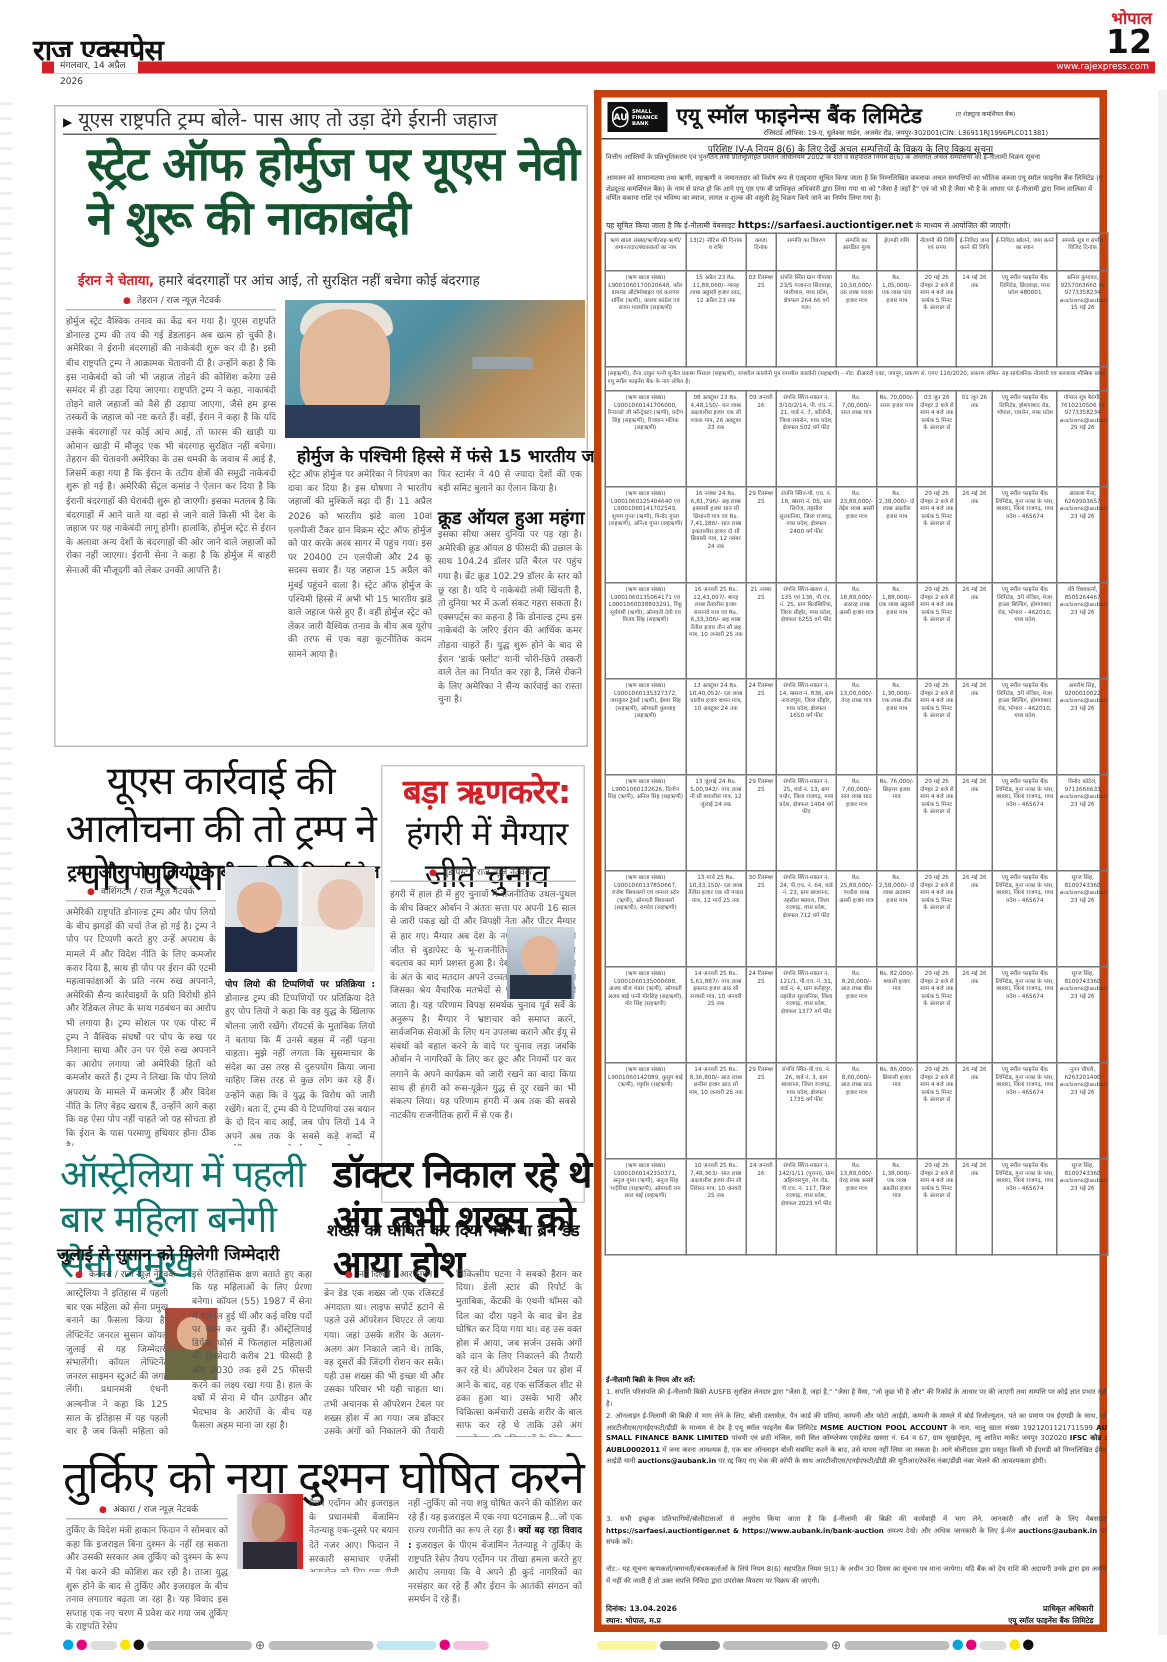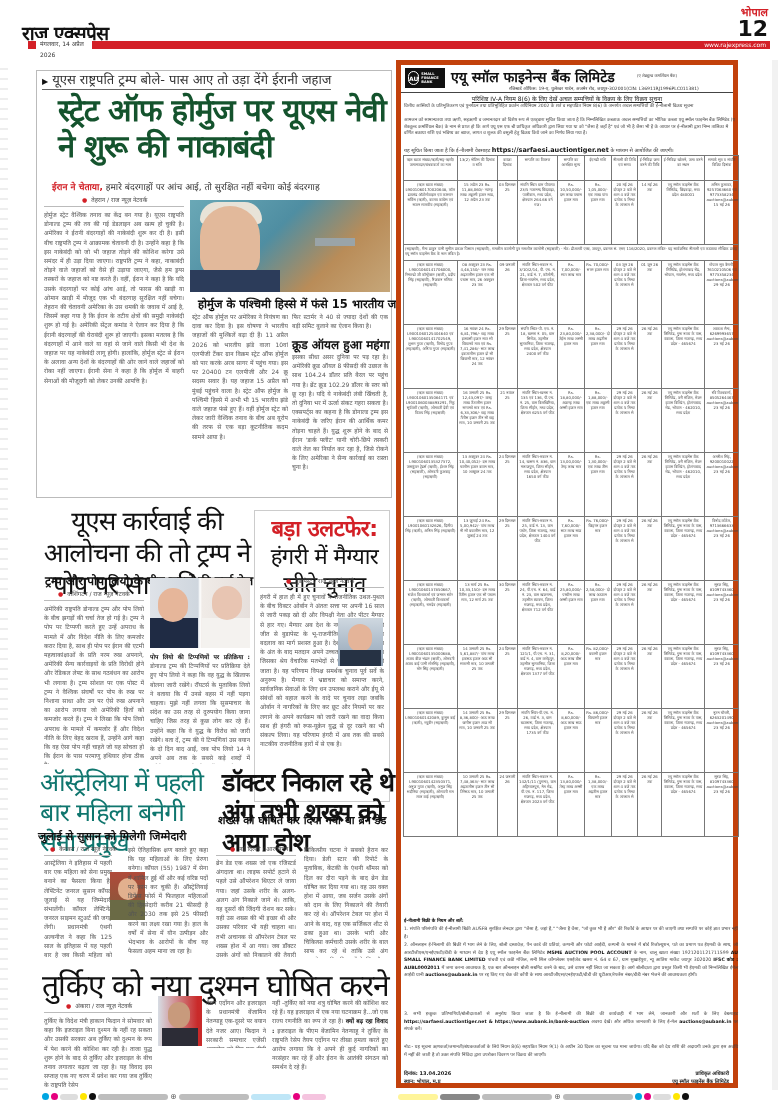--- a/index.html
+++ b/index.html
@@ -128,7 +128,7 @@
 <div class="body" style="left:150px;top:652px;width:100px;height:112px"><b style="color:#111">पोप लियो की टिप्पणियों पर प्रतिक्रिया :</b> <span>डोनाल्ड ट्रम्प की टिप्पणियों पर प्रतिक्रिया देते हुए पोप लियो ने कहा कि वह युद्ध के खिलाफ बोलना जारी रखेंगे। रॉयटर्स के मुताबिक लियो ने बताया कि मैं उनसे बहस में नहीं पड़ना चाहता। मुझे नहीं लगता कि सुसमाचार के संदेश का उस तरह से दुरुपयोग किया जाना चाहिए जिस तरह से कुछ लोग कर रहे हैं। उन्होंने कहा कि वे युद्ध के विरोध को जारी रखेंगे। बता दें, ट्रम्प की ये टिप्पणियां उस बयान के दो दिन बाद आईं, जब पोप लियो 14 ने अपने अब तक के सबसे कड़े शब्दों में अमेरिका-इजराइल के ईरान में युद्ध को बढ़ावा देने वाली सर्वशक्तिमान होने की भ्रांति की निंदा की।</span></div>
 
 <div class="hung-box"></div>
-<div class="hl3"><span class="red">बड़ा उलटफेर:</span><span> हंगरी में मैग्यार जीते चुनाव</span></div>
+<div class="hl3"><span class="red">बड़ा ऋणकरेर:</span><span> हंगरी में मैग्यार जीते चुनाव</span></div>
 <div class="byline" style="left:286px;top:577px">बुडापेस्ट / राज न्यूज़ नेटवर्क</div>
 <div class="rule" style="left:260px;top:587px;width:124px;height:1px"></div>
 <div class="body" style="left:260px;top:592px;width:124px;height:205px">हंगरी में हाल ही में हुए चुनावों में राजनीतिक उथल-पुथल के बीच विक्टर ओर्बान ने अंततः सत्ता पर अपनी 16 साल से जारी पकड़ खो दी और विपक्षी नेता और पीटर मैग्यार से हार गए। मैग्यार अब देश के नए पीएम होंगे। उनकी जीत से बुडापेस्ट के भू-राजनीतिक रुख में संभावित बदलाव का मार्ग प्रशस्त हुआ है। देश में कम्युनिस्ट शासन के अंत के बाद मतदान अपने उच्चतम स्तर पर पहुंच गया जिसका श्रेय वैचारिक मतभेदों से परे एक गठबंधन को जाता है। यह परिणाम विपक्ष समर्थक चुनाव पूर्व सर्वे के अनुरूप है। मैग्यार ने भ्रष्टाचार को समाप्त करने, सार्वजनिक सेवाओं के लिए धन उपलब्ध कराने और ईयू से संबंधों को बहाल करने के वादे पर चुनाव लड़ा जबकि ओर्बान ने नागरिकों के लिए कर छूट और नियमों पर कर लगाने के अपने कार्यक्रम को जारी रखने का वादा किया साथ ही हंगरी को रूस-यूक्रेन युद्ध से दूर रखने का भी संकल्प लिया। यह परिणाम हंगरी में अब तक की सबसे नाटकीय राजनीतिक हारों में से एक है।</div>

